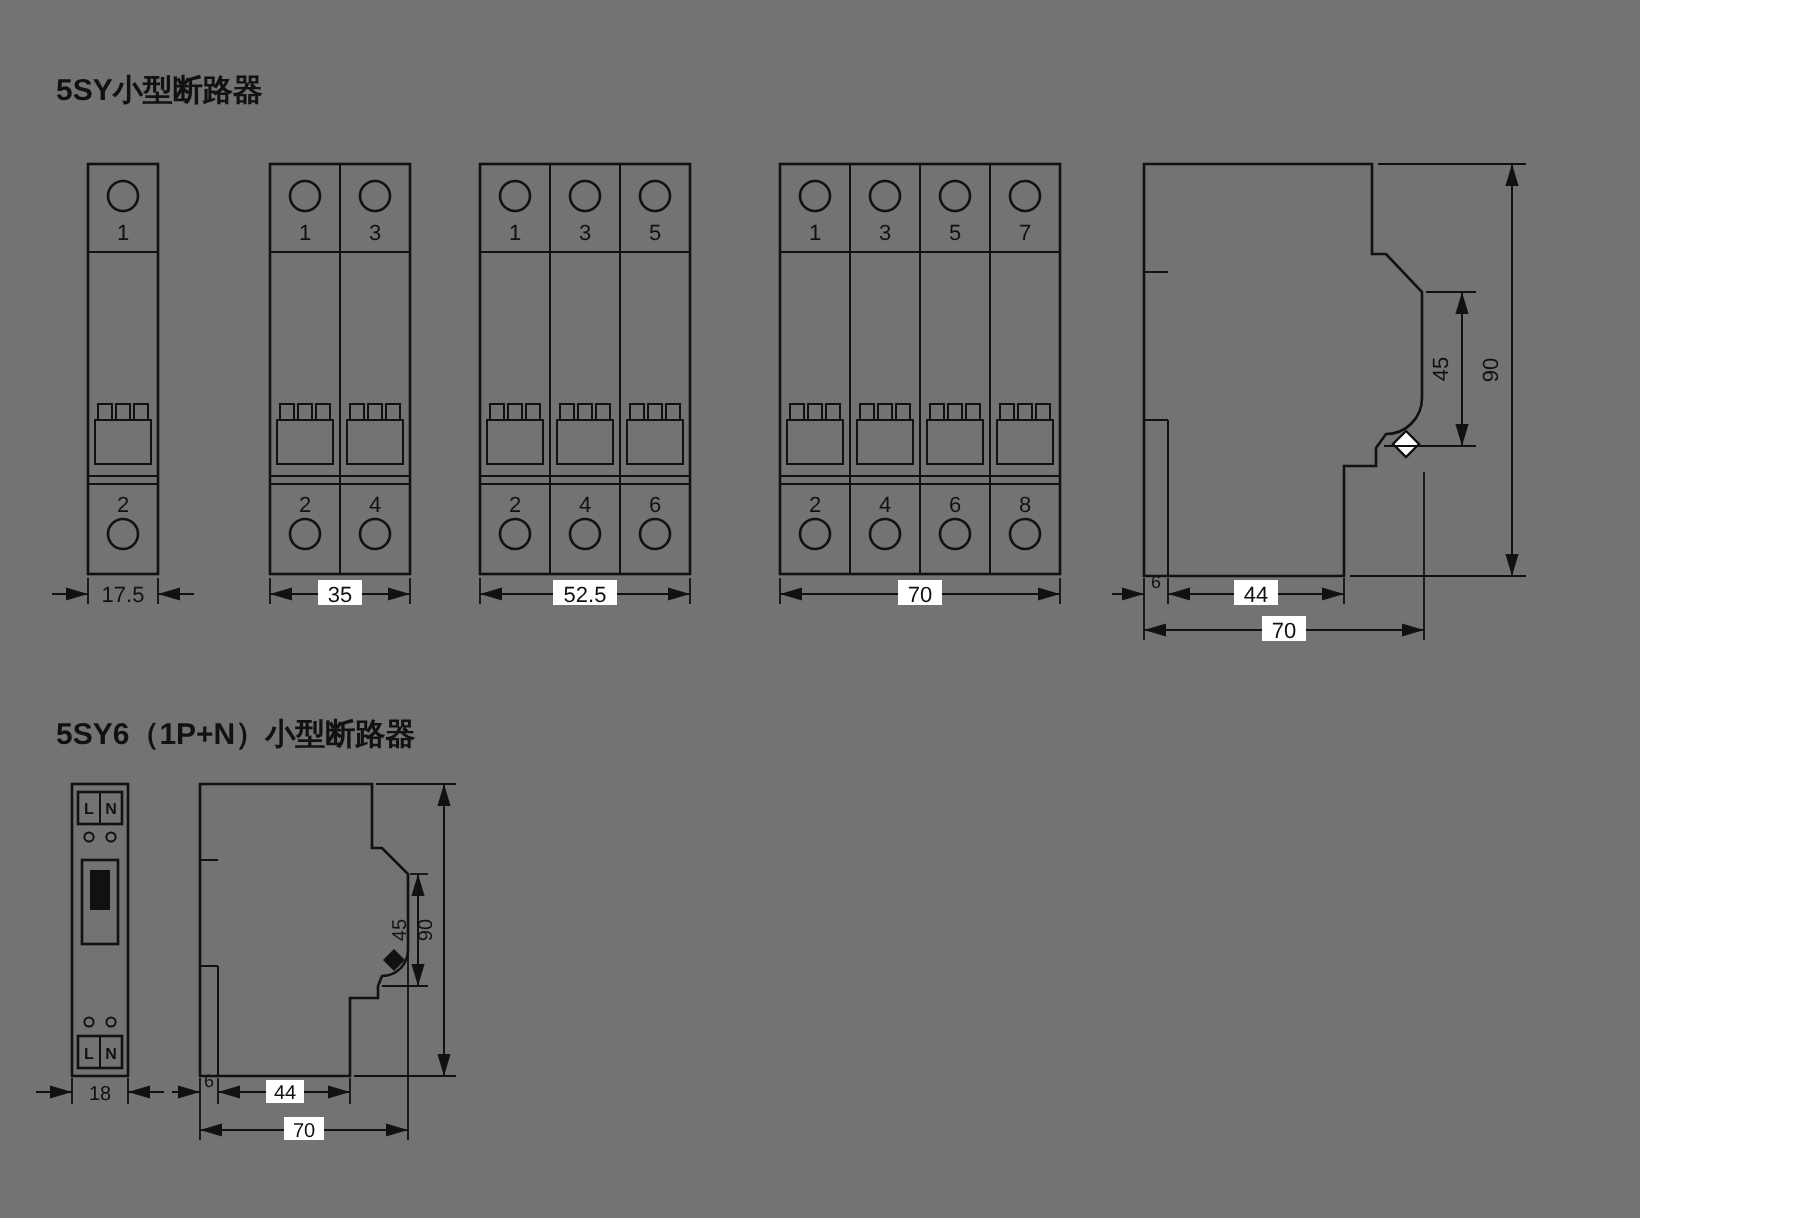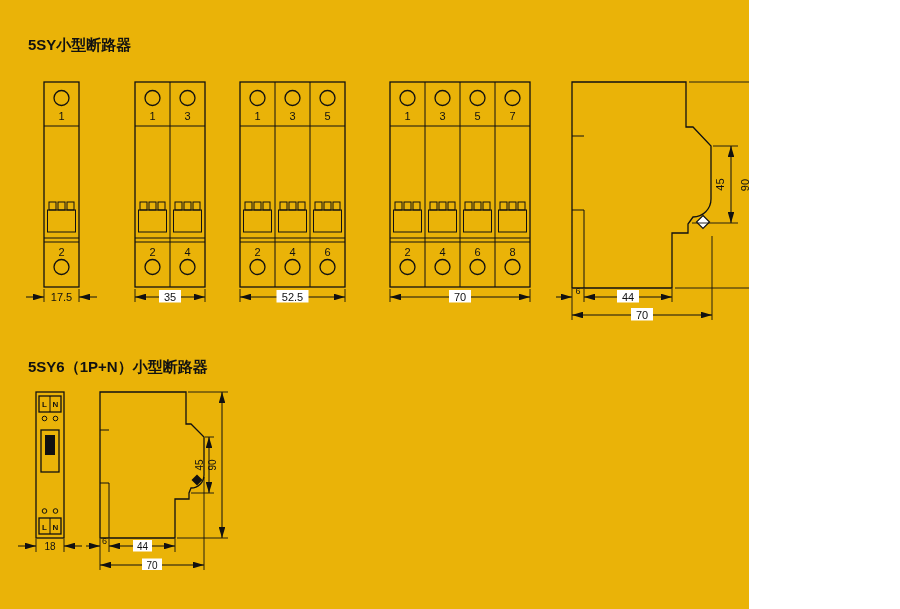--- a/index.html
+++ b/index.html
@@ -3,7 +3,7 @@
 <meta charset="utf-8">
 <style>
   html,body{margin:0;padding:0;background:#fff;}
-  #canvas{position:relative;width:749px;height:609px;background:#eab308;overflow:hidden;}
+  #canvas{position:relative;width:820px;height:609px;background:#737373;overflow:hidden;}
   svg{display:block;}
   .ln{fill:none;stroke:#111;stroke-width:1.3;}
   .lnthin{fill:none;stroke:#111;stroke-width:1;}

